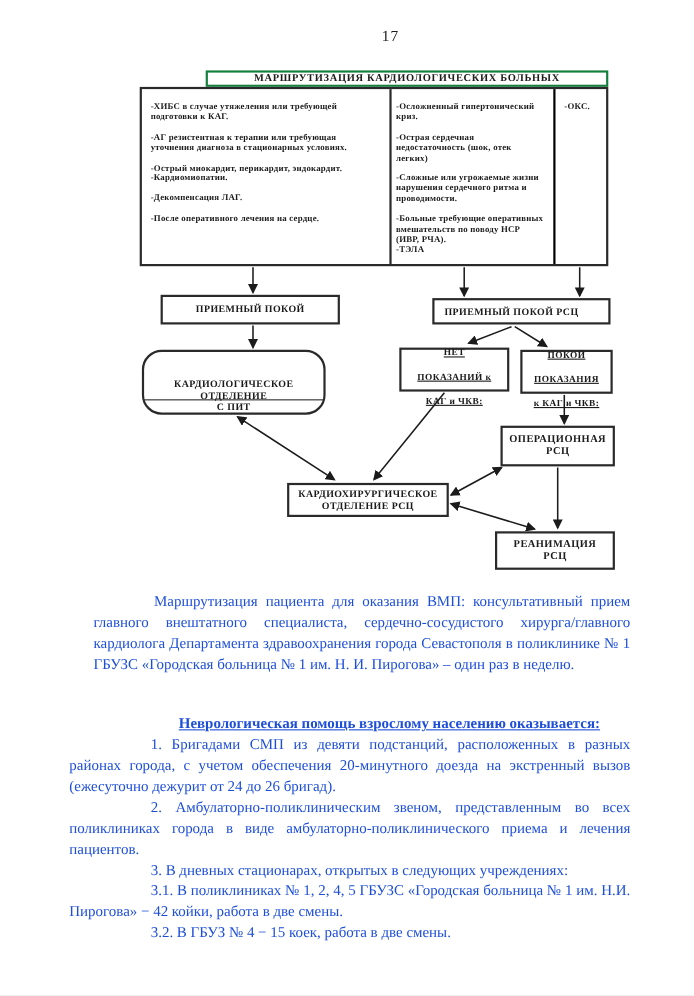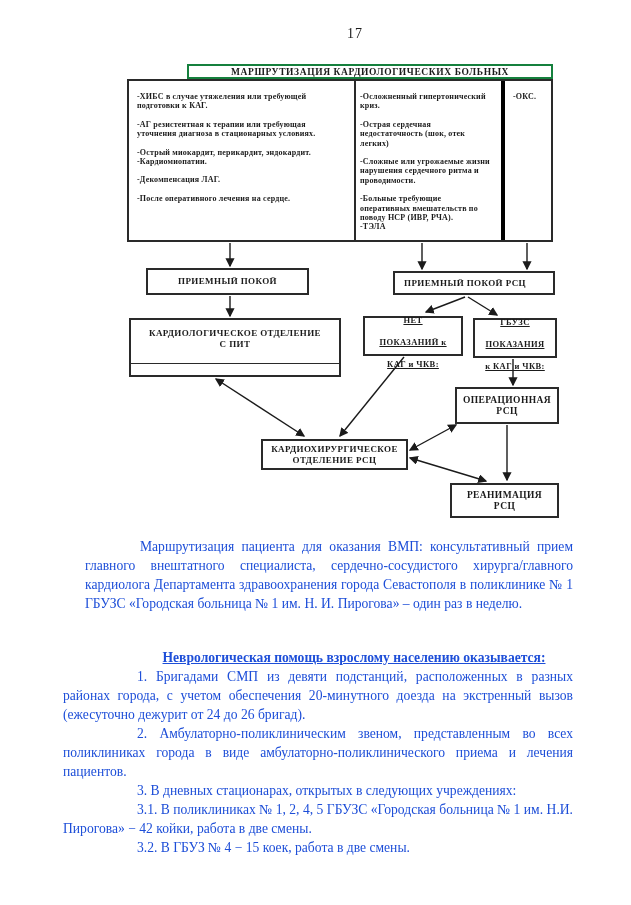--- a/index.html
+++ b/index.html
@@ -28,7 +28,7 @@
   .fc-col { position:absolute; top:0; bottom:0; padding:11px 8px 4px 8px;
     font-weight:bold; font-size:8px; line-height:9.4px; letter-spacing:0.2px; }
   .fc-col1 { left:0;   width:227px; border-right:2px solid #2a2a2a; }
-  .fc-col2 { left:223px; width:153px; border-right:4px solid #000000; }
+  .fc-col2 { left:223px; width:153px; border-right:2px solid #000000; }
   .fc-col3 { left:376px; width:50px; }
   .cell-item { margin-bottom:9px; }
   .cell-item.tight { margin-bottom:0; }

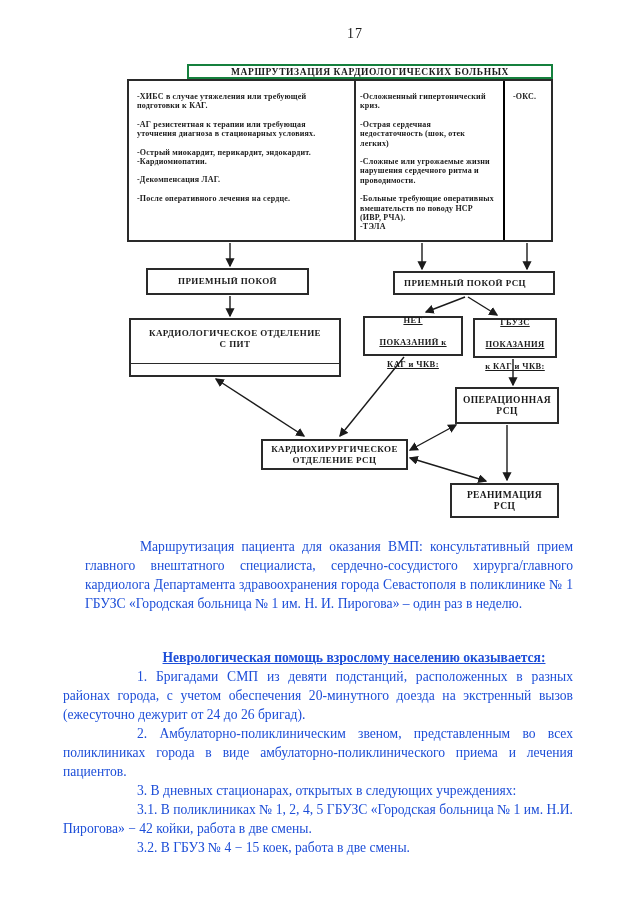--- a/index.html
+++ b/index.html
@@ -143,7 +143,7 @@
     </div>
 
     <div class="fbox b-est underlined">
-      <span class="bl">ГБУЗС</span>
+      <span class="bl">ПОКОЙ</span>
       <span class="bl">ПОКАЗАНИЯ</span>
       <span class="bl">к КАГ и ЧКВ:</span>
     </div>

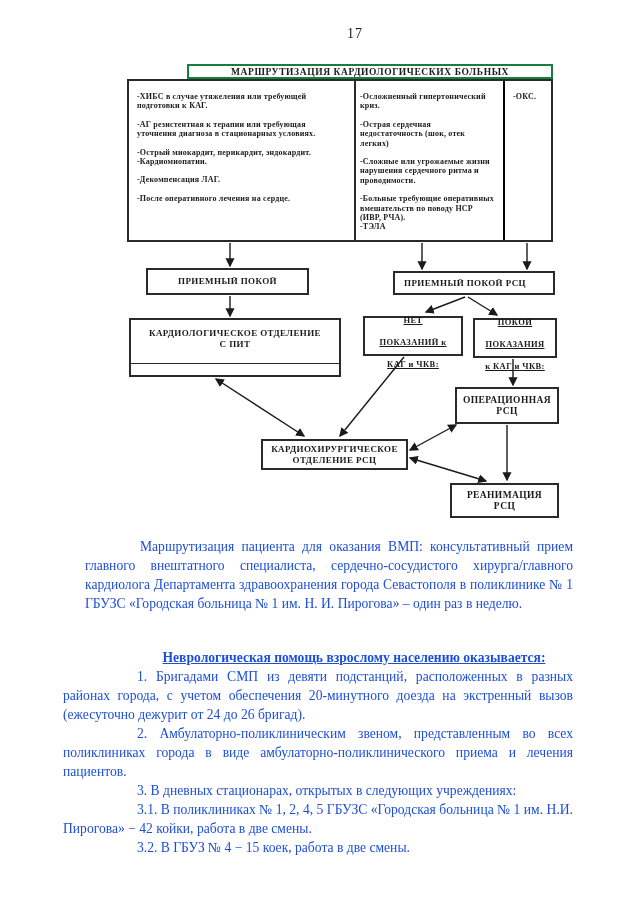--- a/index.html
+++ b/index.html
@@ -43,7 +43,7 @@
 
   .b-priemny      { left:146px; top:268px; width:163px; height:27px; }
   .b-priemny-rsc  { left:393px; top:271px; width:162px; height:24px; align-items:flex-start; padding-left:9px; text-align:left; }
-  .b-kard-otd     { left:129px; top:318px; width:212px; height:59px; justify-content:flex-start; padding-top:8px; }
+  .b-kard-otd     { left:129px; top:318px; width:167px; height:59px; justify-content:flex-start; padding-top:24px;border-radius:18px; }
   .b-kard-otd .split { position:absolute; left:0; right:0; top:43px; border-top:1.5px solid #2a2a2a; height:0; }
   .b-net          { left:363px; top:316px; width:100px; height:40px; font-size:8.5px; line-height:10px; }
   .b-est          { left:473px; top:318px; width:84px; height:40px; font-size:8.5px; line-height:10px; }

